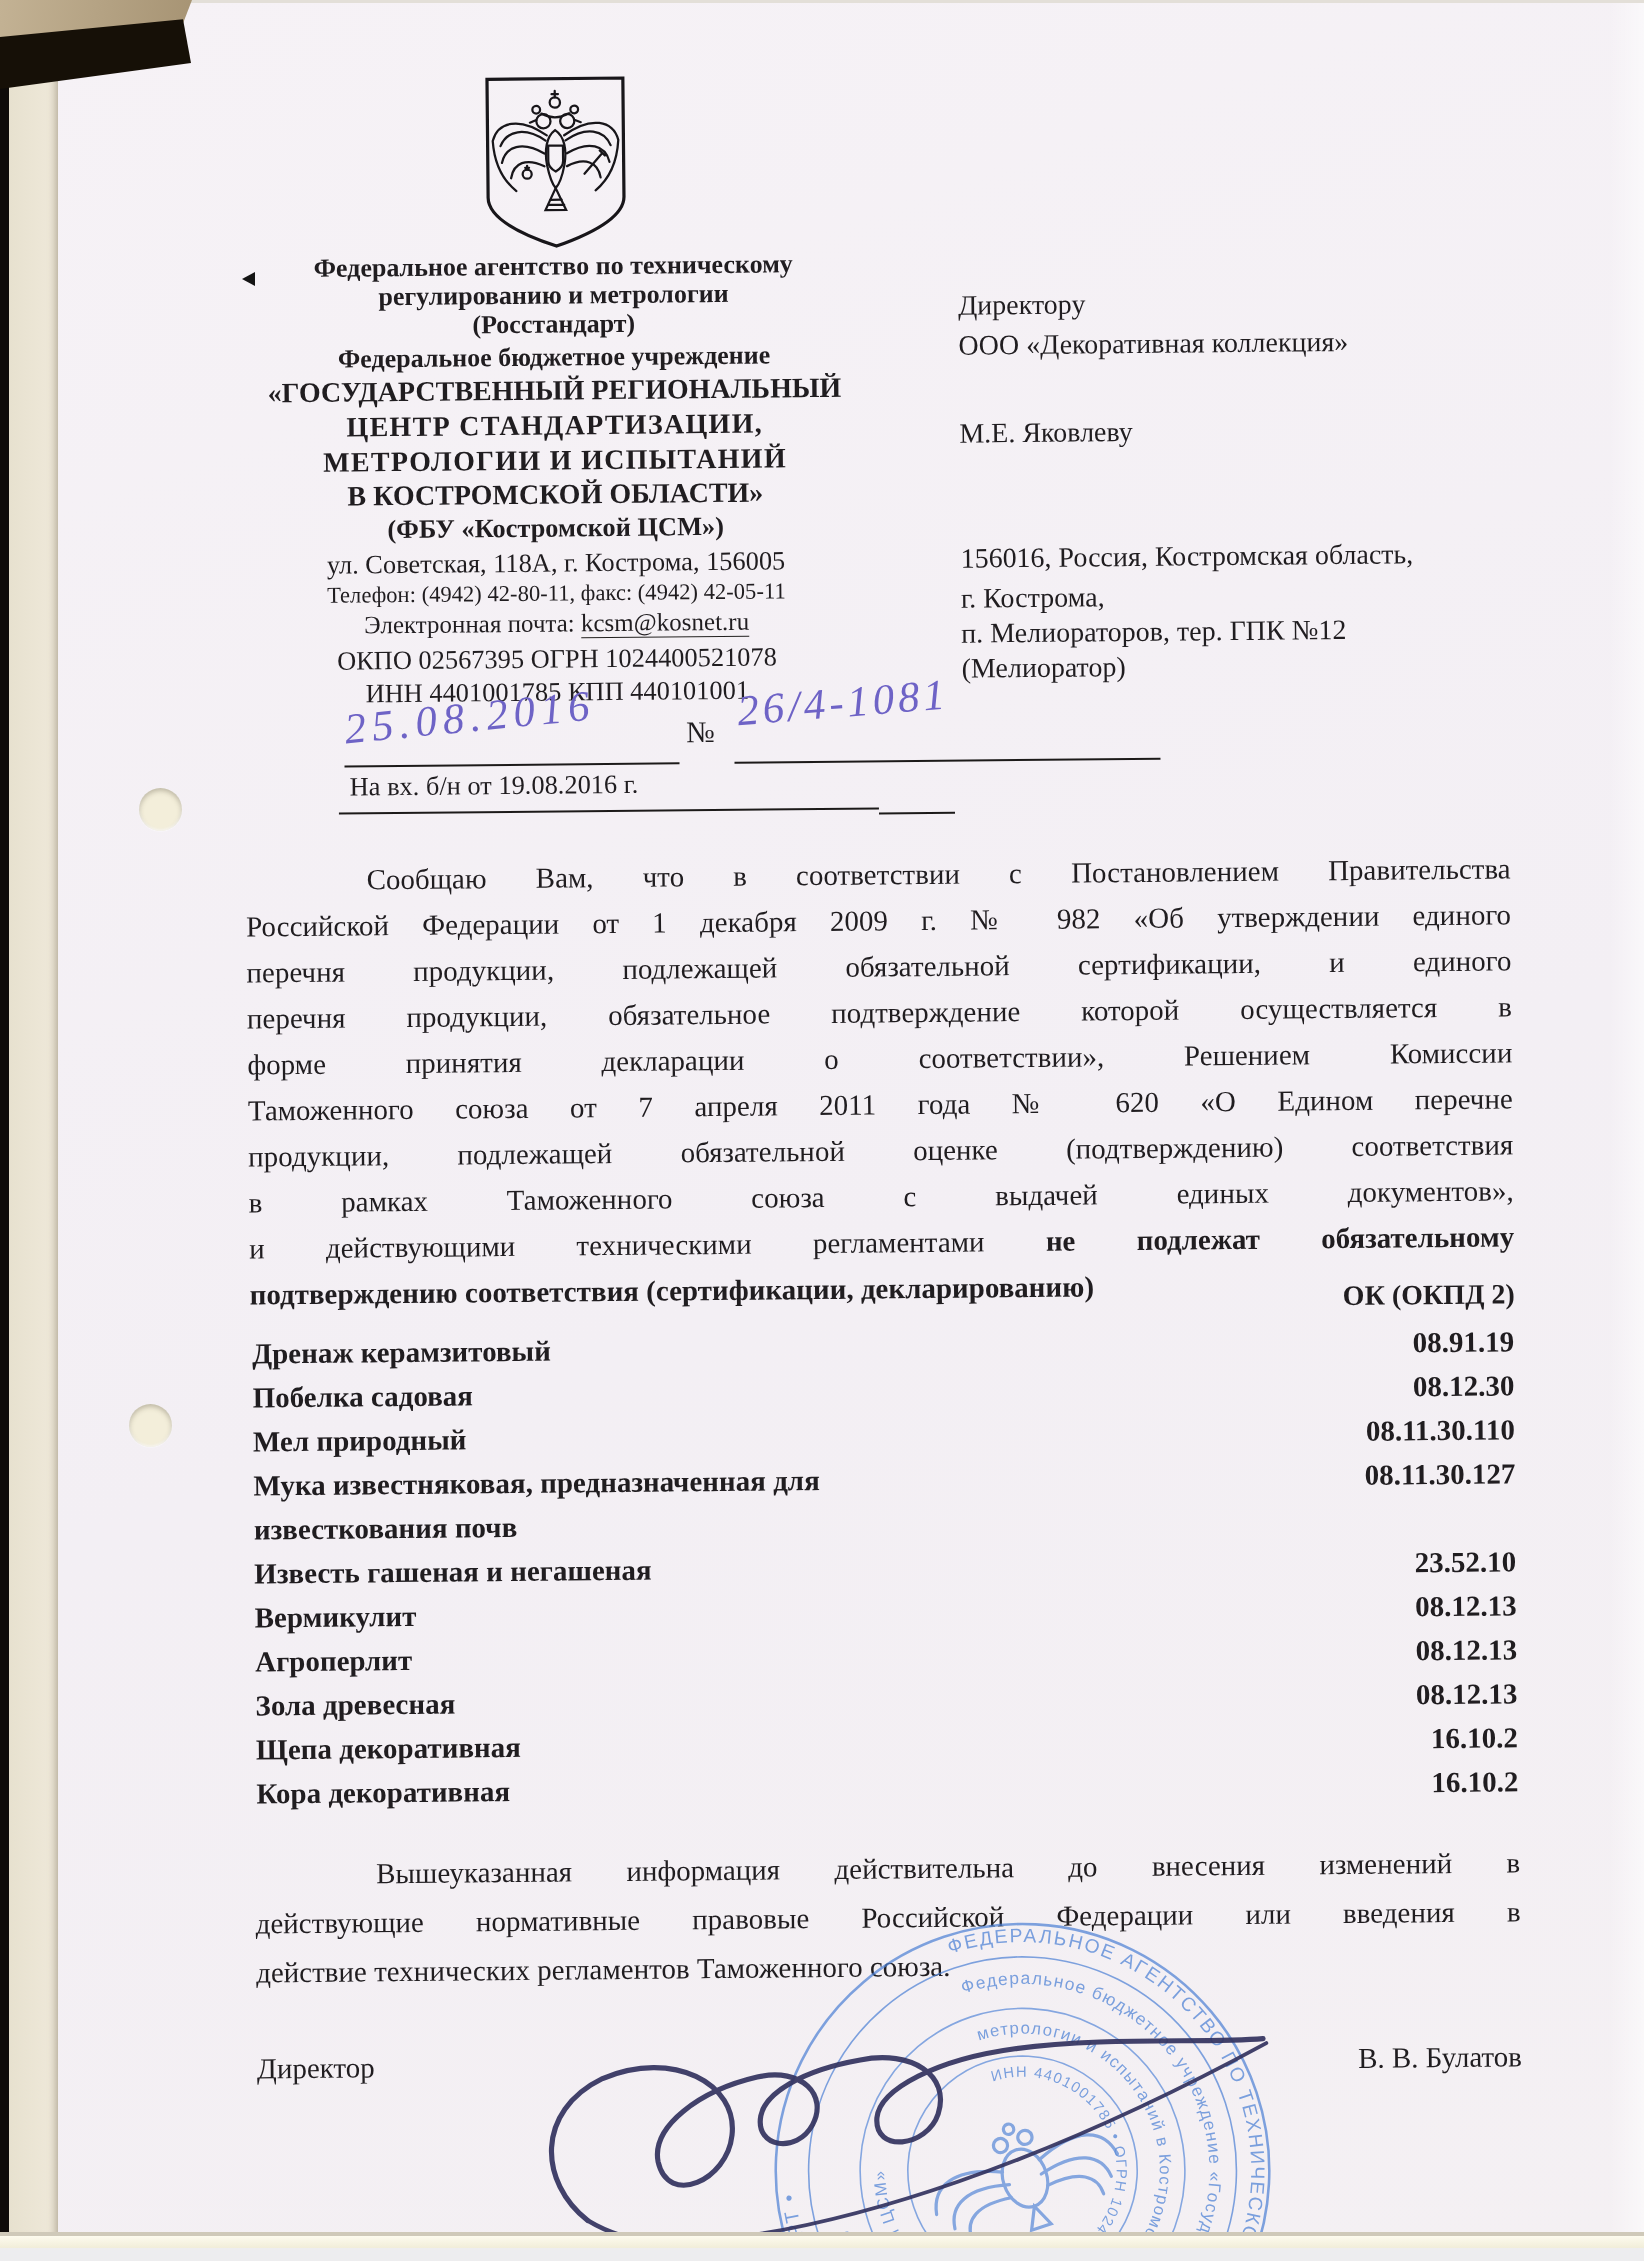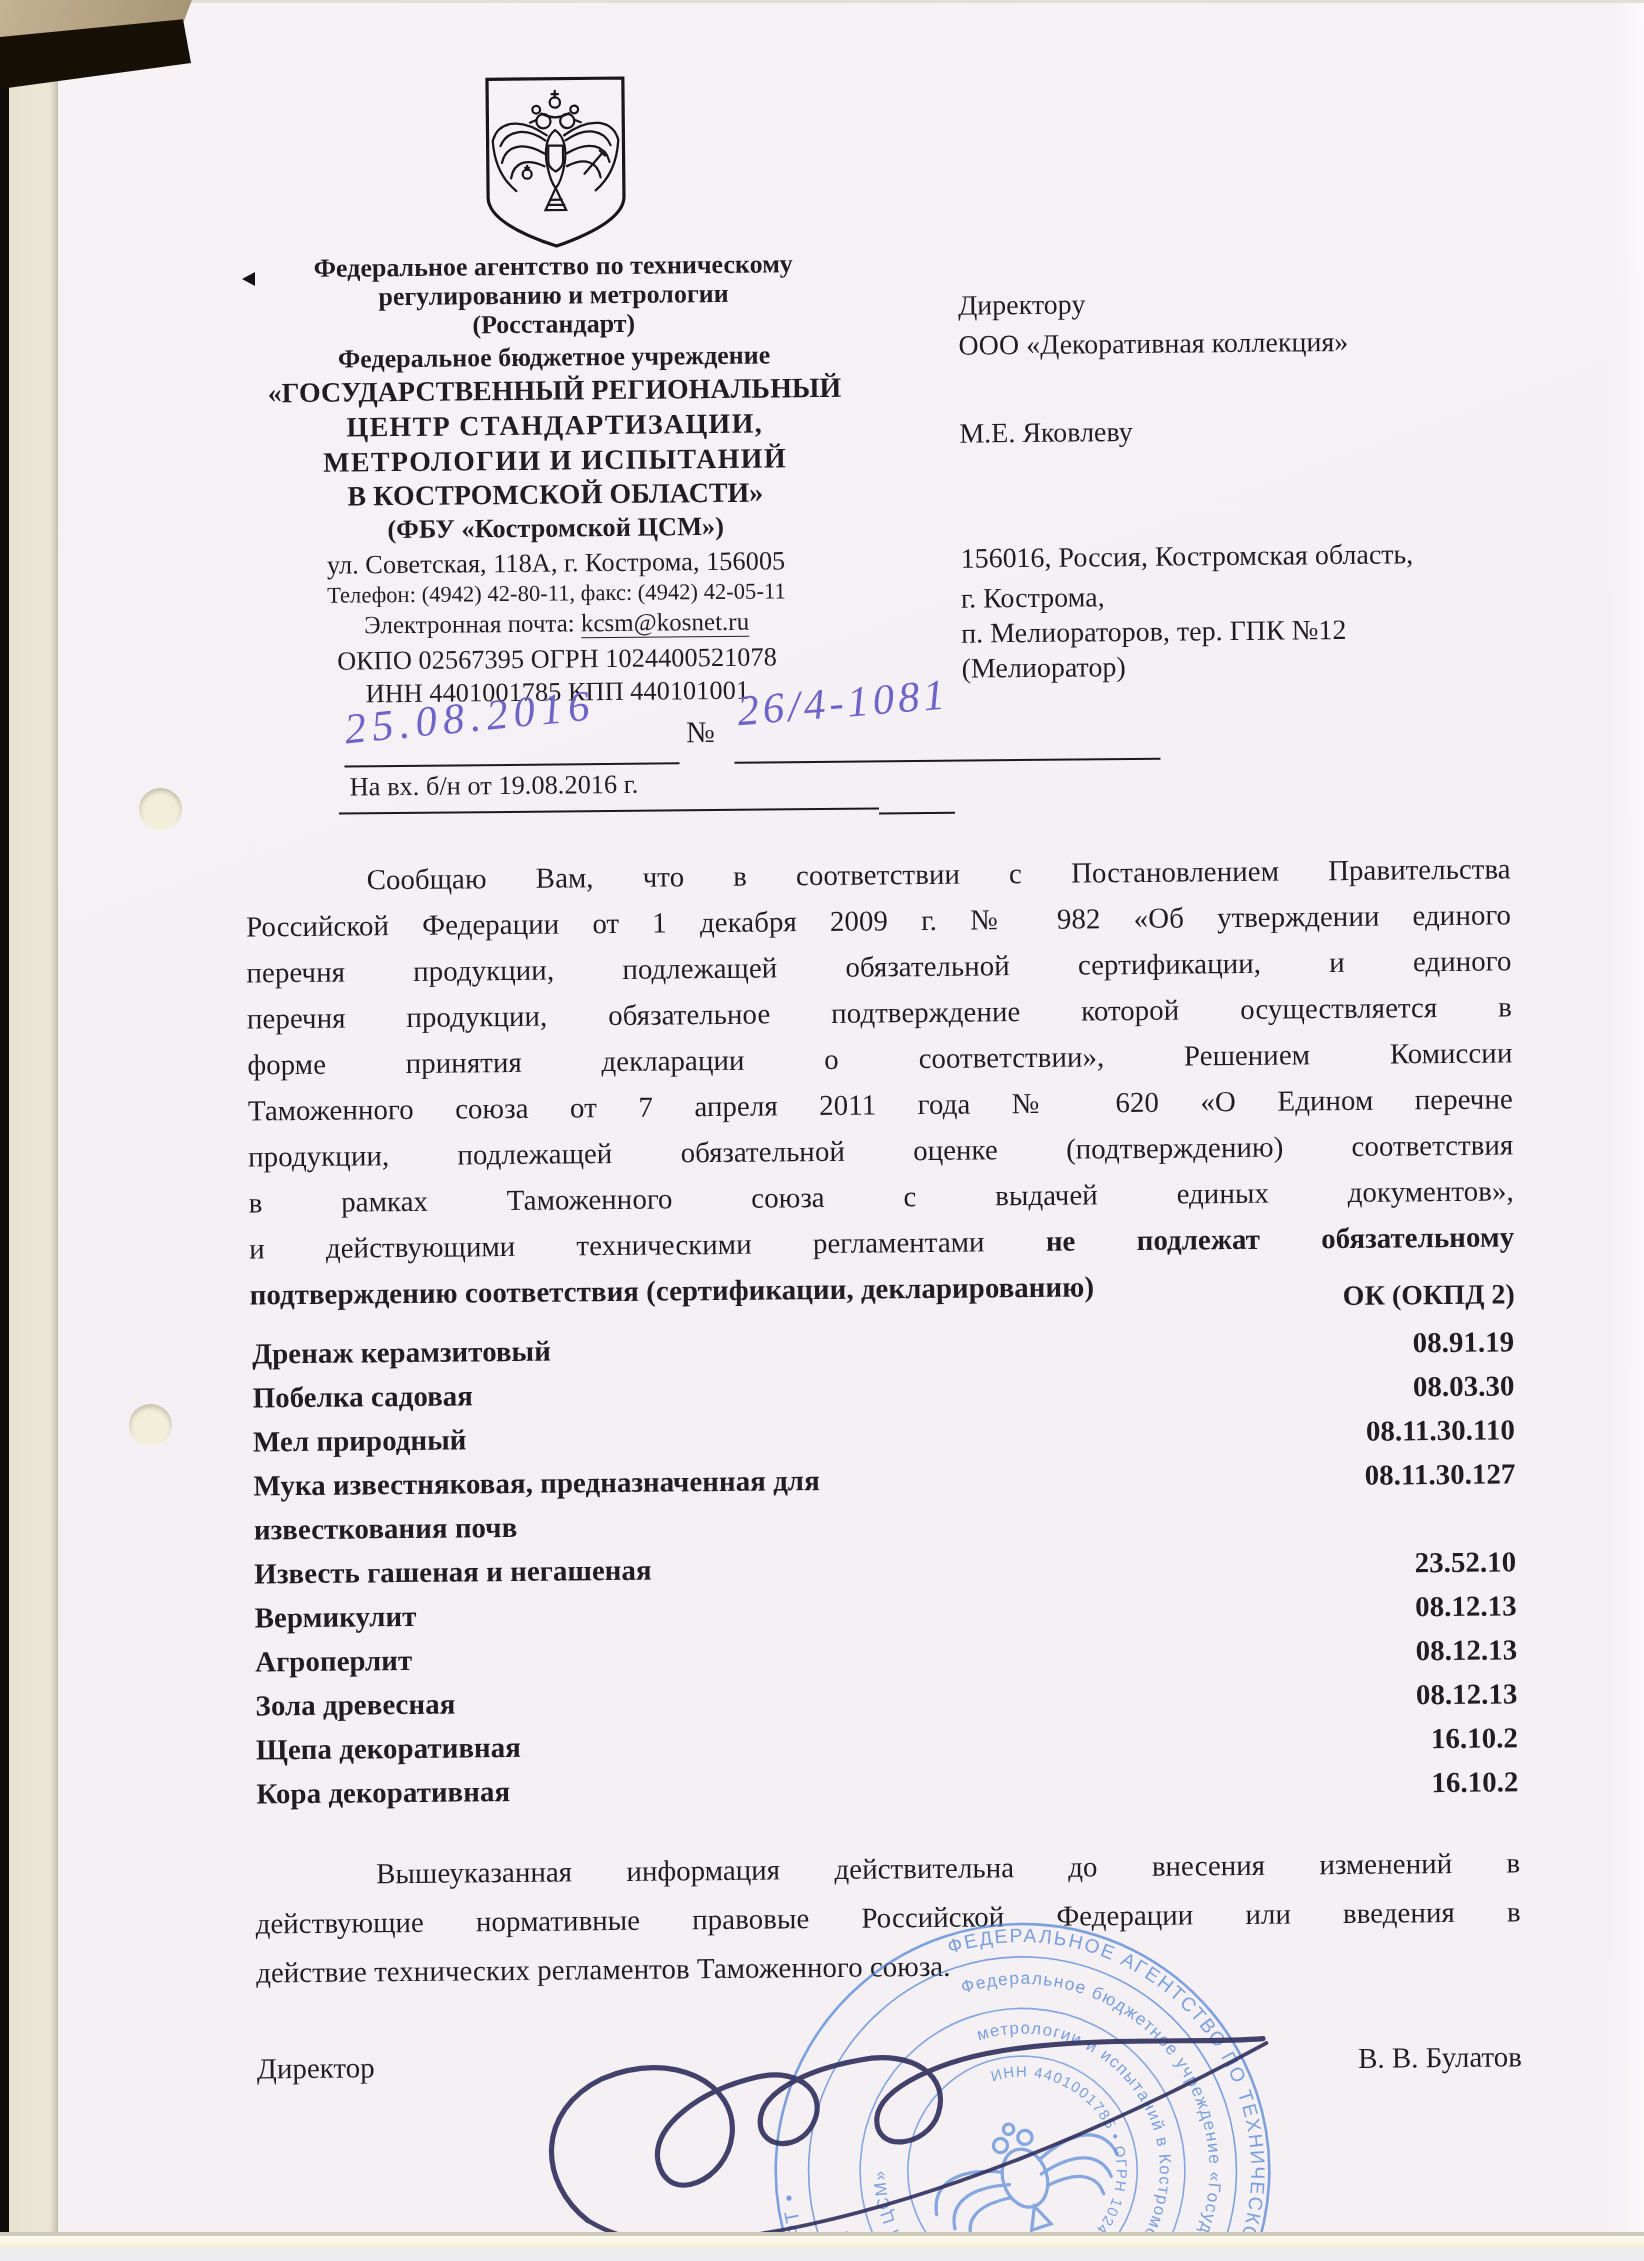--- a/index.html
+++ b/index.html
@@ -179,7 +179,7 @@
         </div>
         <div class="prow">
           <span>Побелка садовая</span>
-          <span>08.03.30</span>
+          <span>08.12.30</span>
         </div>
         <div class="prow">
           <span>Мел природный</span>

